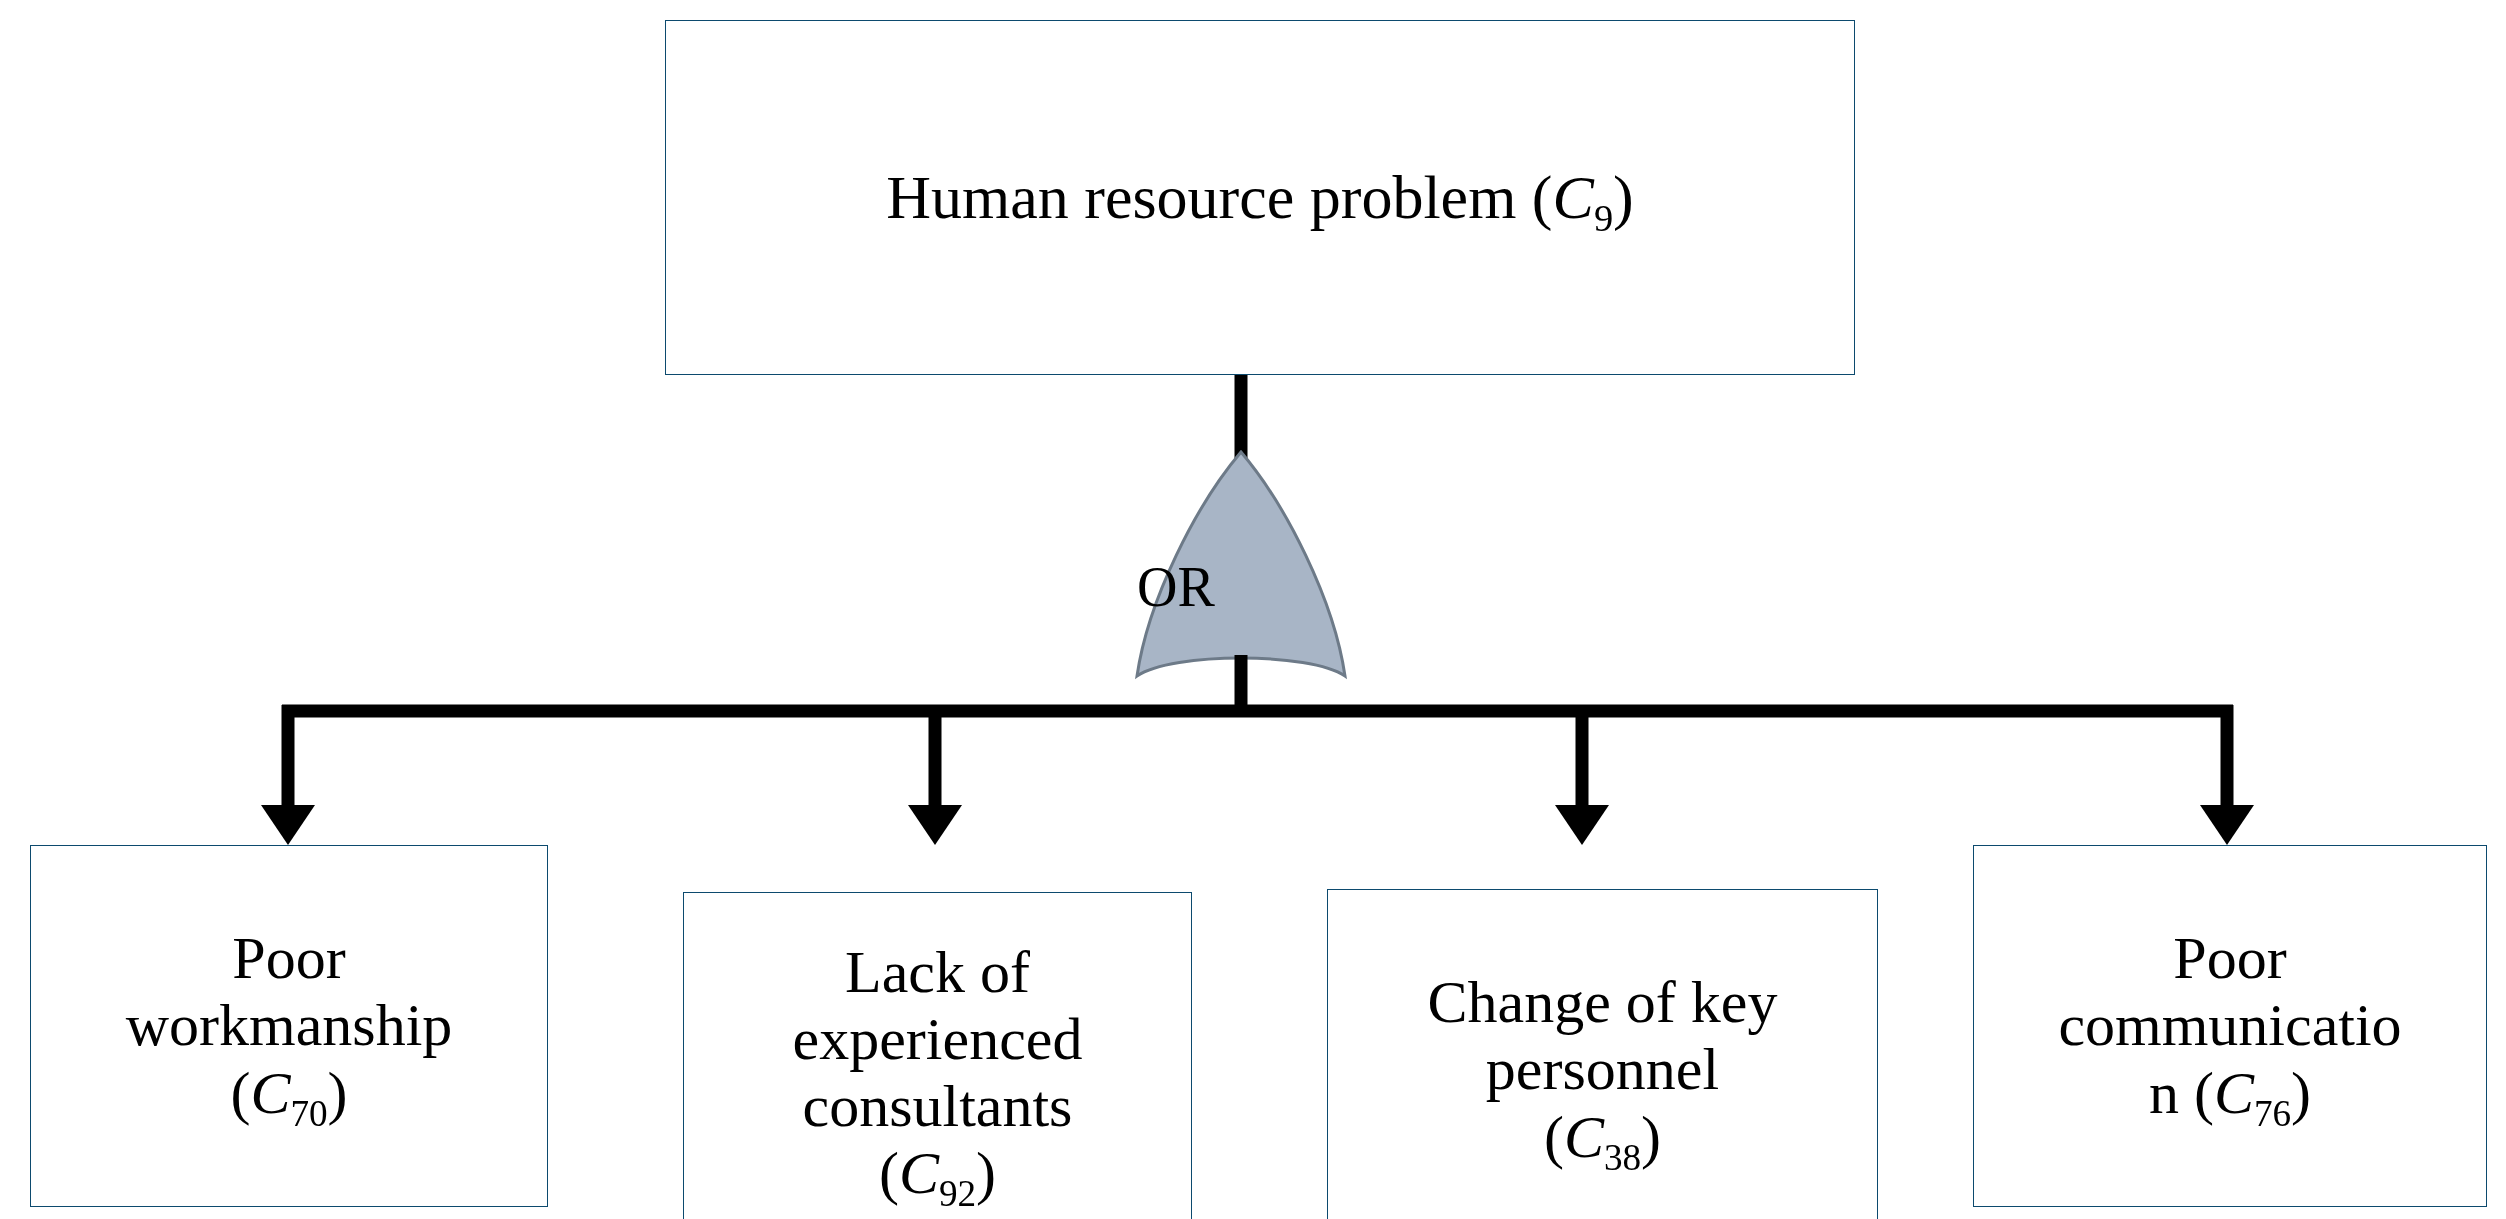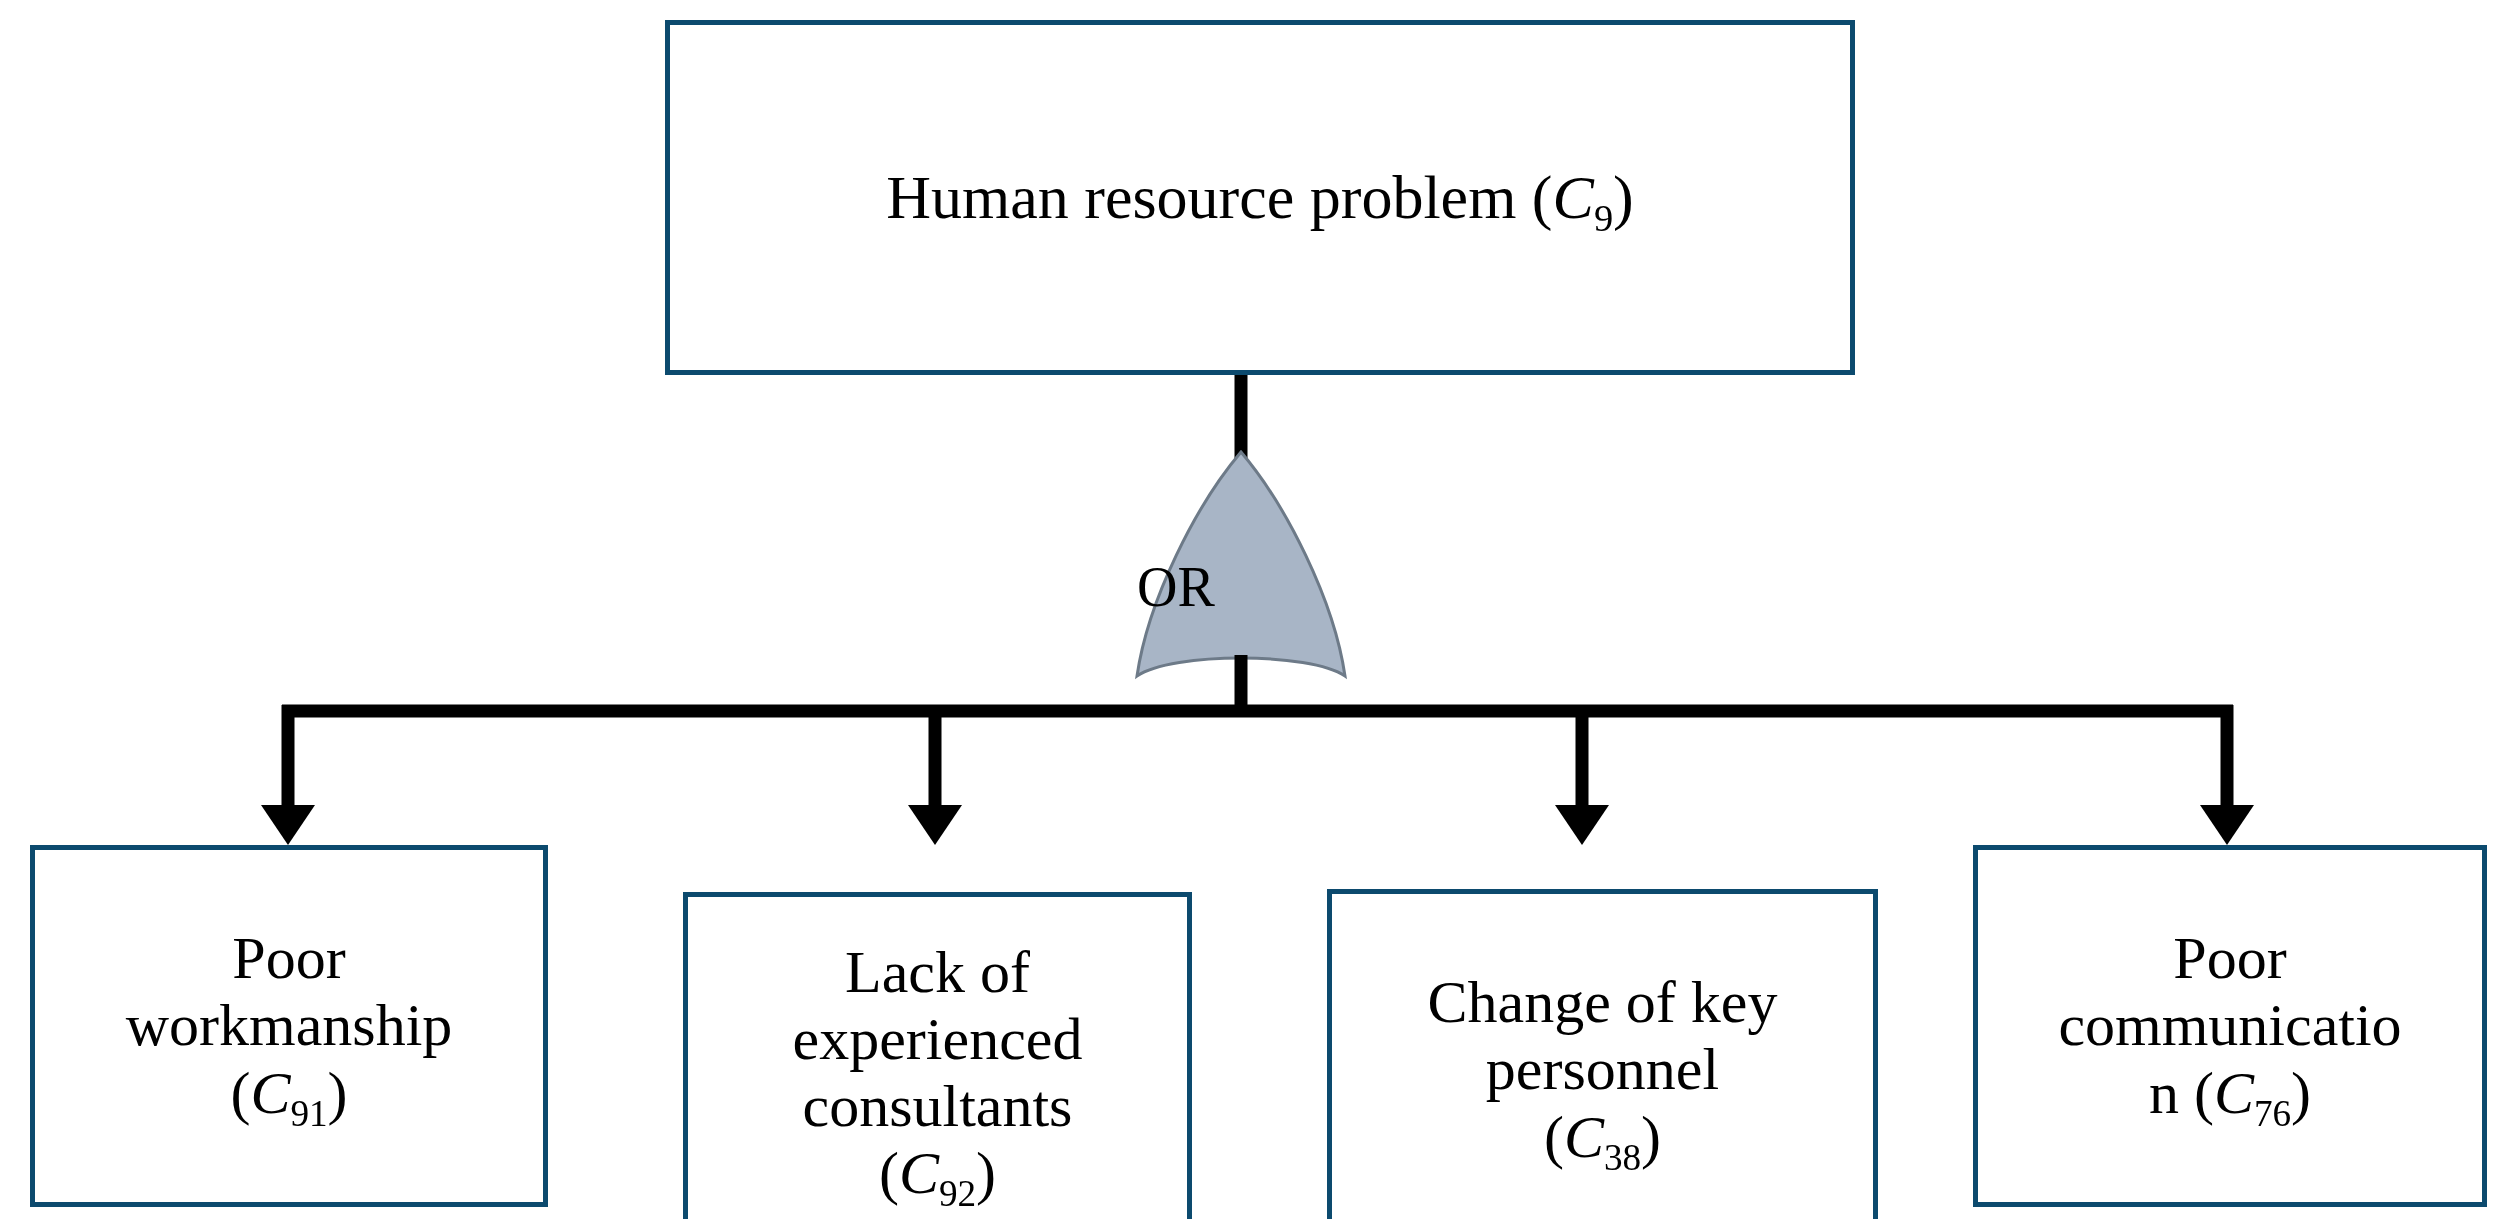--- a/index.html
+++ b/index.html
@@ -23,7 +23,7 @@
     position: absolute;
     box-sizing: border-box;
     background: #ffffff;
-    border: 5px solid #0c4a6e;
+    border: 1px solid #0c4a6e;
     display: flex;
     align-items: center;
     justify-content: center;

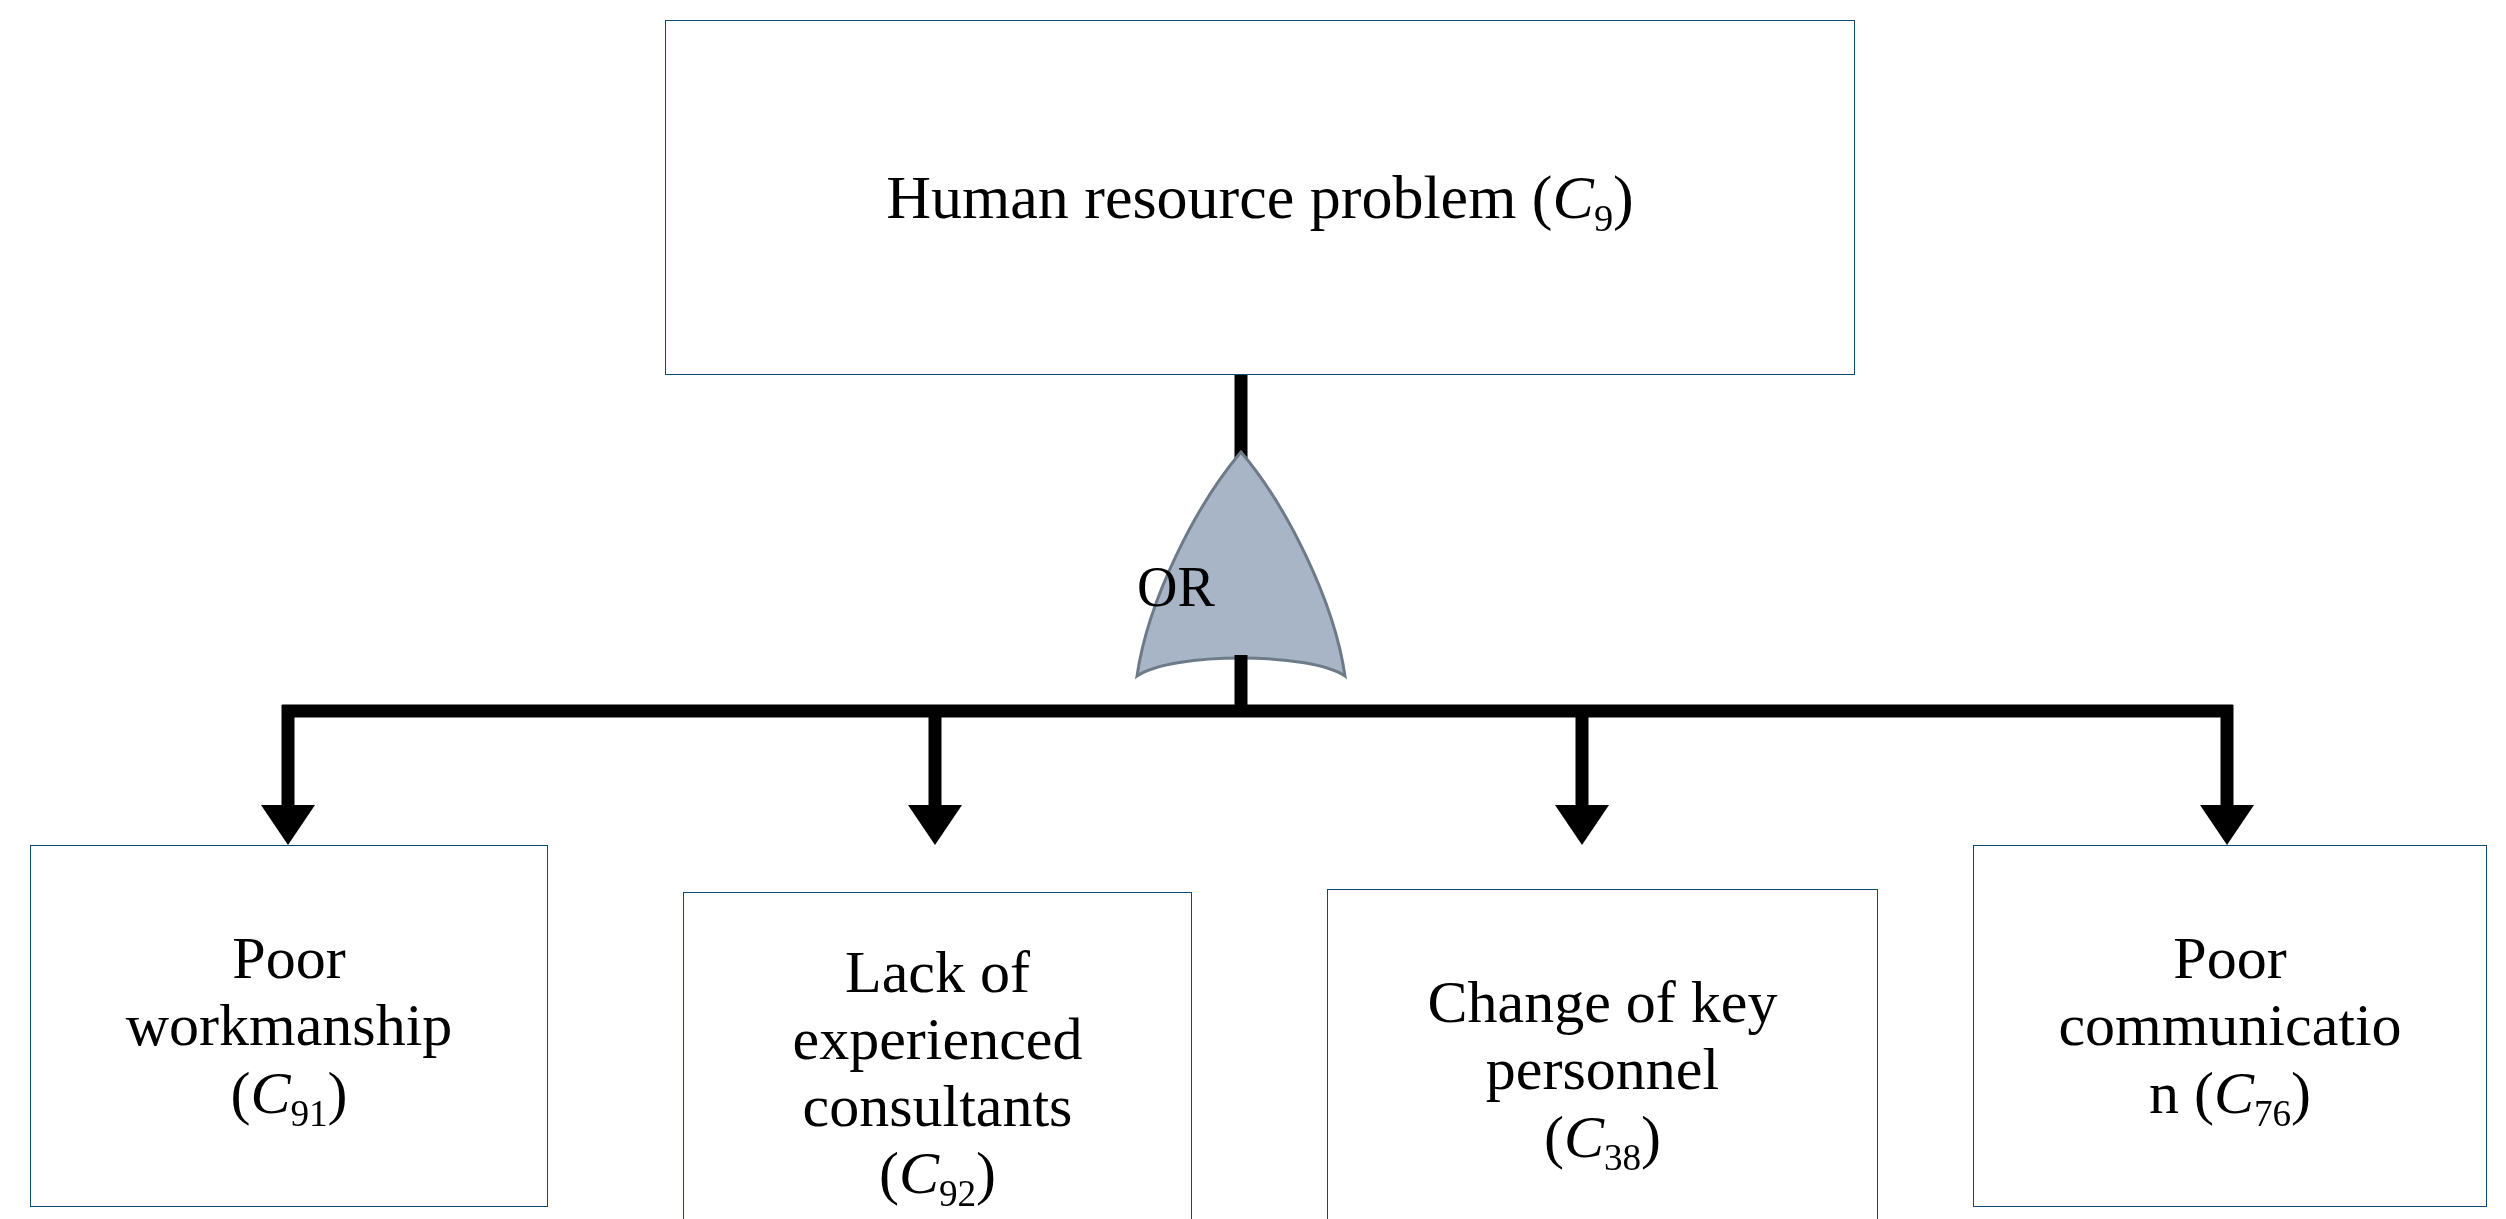--- a/index.html
+++ b/index.html
@@ -138,7 +138,7 @@
 
   <div id="leaf-box-1" class="node-box">
     <span class="node-label"><span>Poor
-workmanship</span><br><span>(</span><span class="ital">C</span><span class="sub">91</span><span>)</span></span>
+workmanship</span><br><span>(</span><span class="ital">C</span><span class="sub">70</span><span>)</span></span>
   </div>
 
   <div id="leaf-box-2" class="node-box">

